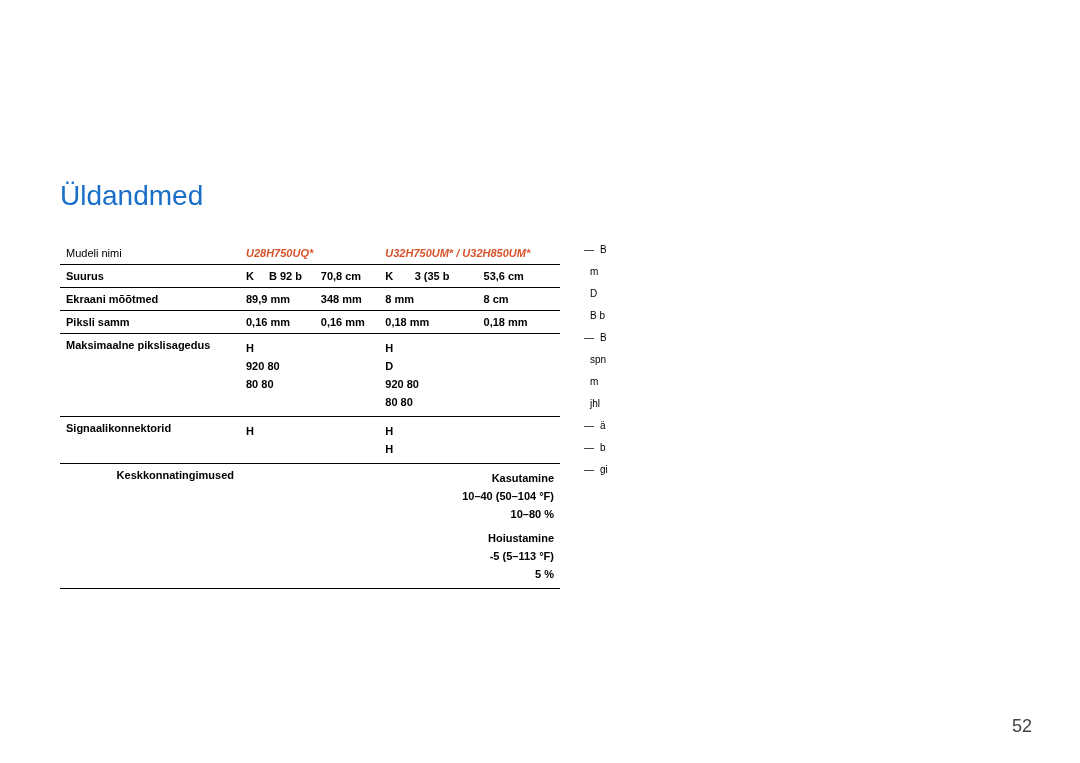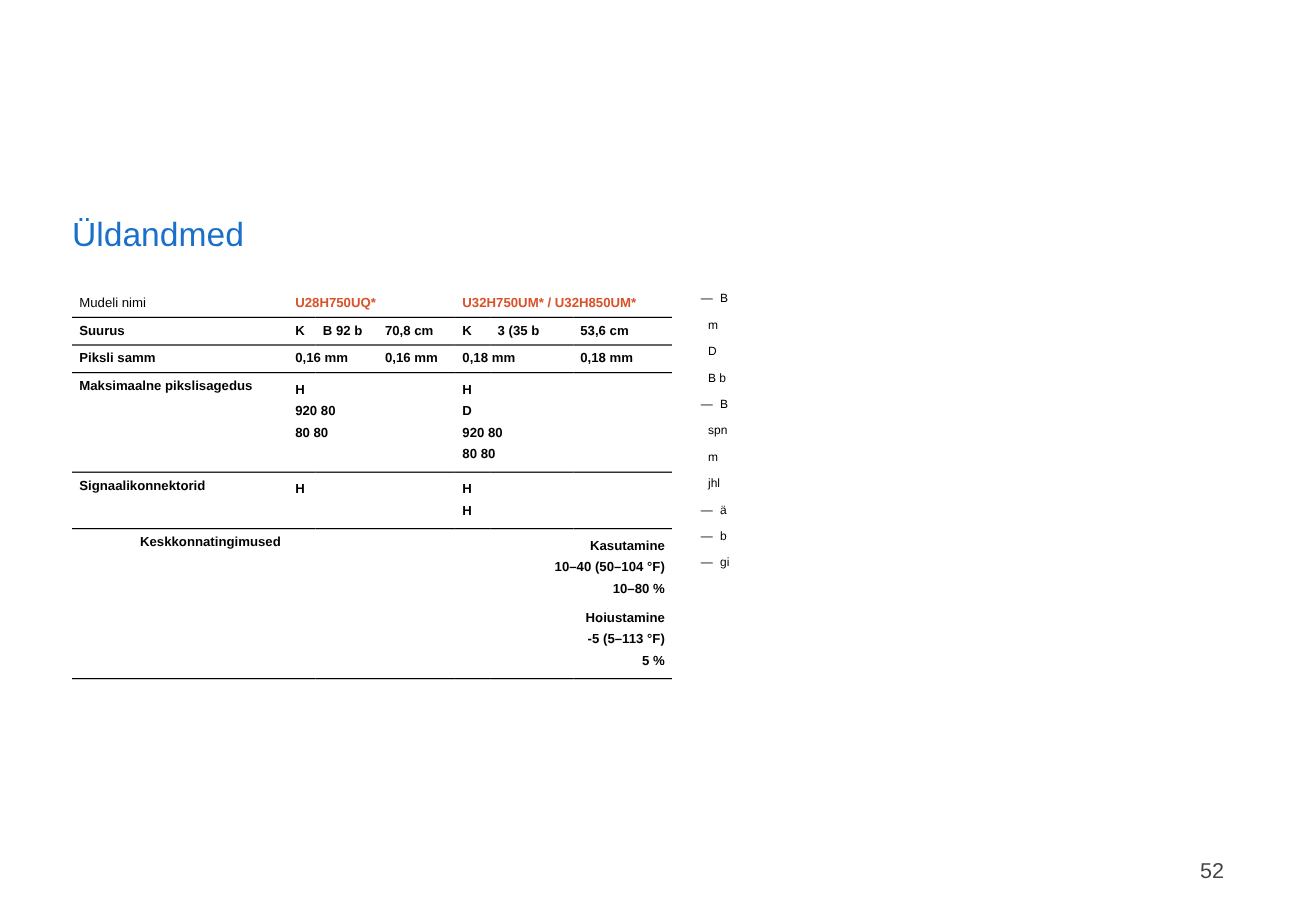--- a/index.html
+++ b/index.html
@@ -10,7 +10,7 @@
   table.specs { border-collapse: collapse; width: 500px; font-size: 11px; }
   table.specs th, table.specs td { text-align: left; vertical-align: top; padding: 5px 6px; font-weight: 700; }
   table.specs thead th { font-weight: 400; margin-left: 12px; }
-  table.specs thead th.model { color: #d8532b; font-weight: 600; }
+  table.specs thead th.model { color: #d8532b; font-weight: 600; font-style: italic; }
   table.specs .row-divider td, table.specs .row-divider th { border-top: 1px solid #000; }
   table.specs .last-row td, table.specs .last-row th { border-bottom: 1px solid #000; text-align: right; }
   .sub-block { padding: 3px 0; }

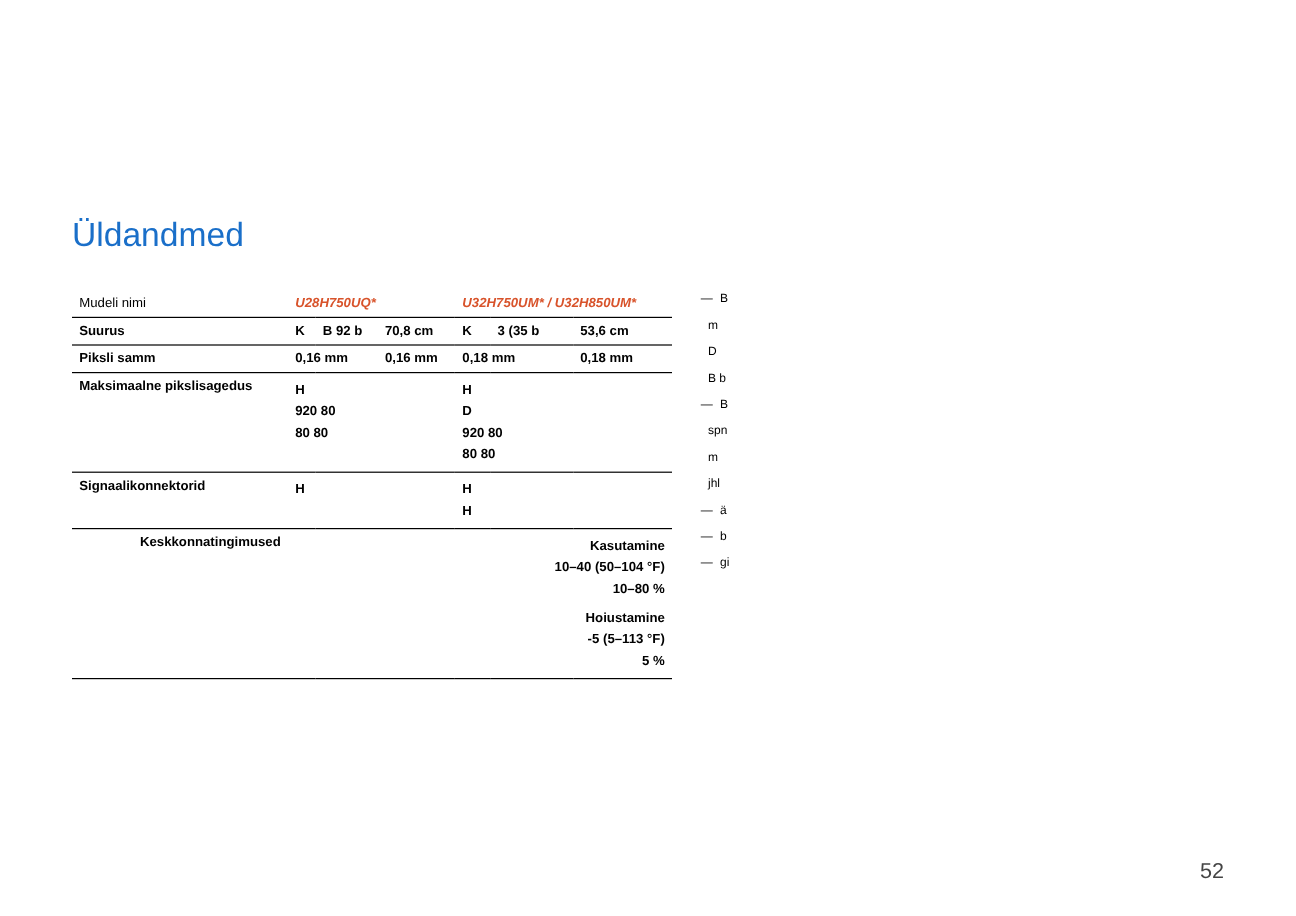--- a/index.html
+++ b/index.html
@@ -45,6 +45,13 @@
           <td>K</td>
           <td>3  (35  b</td>
           <td>53,6  cm</td>
+        </tr>
+        <tr class="row-divider">
+          <td>Ekraani mõõtmed</td>
+          <td colspan="2">89,9  mm</td>
+          <td>348 mm</td>
+          <td colspan="2">8  mm</td>
+          <td>8  cm</td>
         </tr>
         <tr class="row-divider">
           <td>Piksli samm</td>

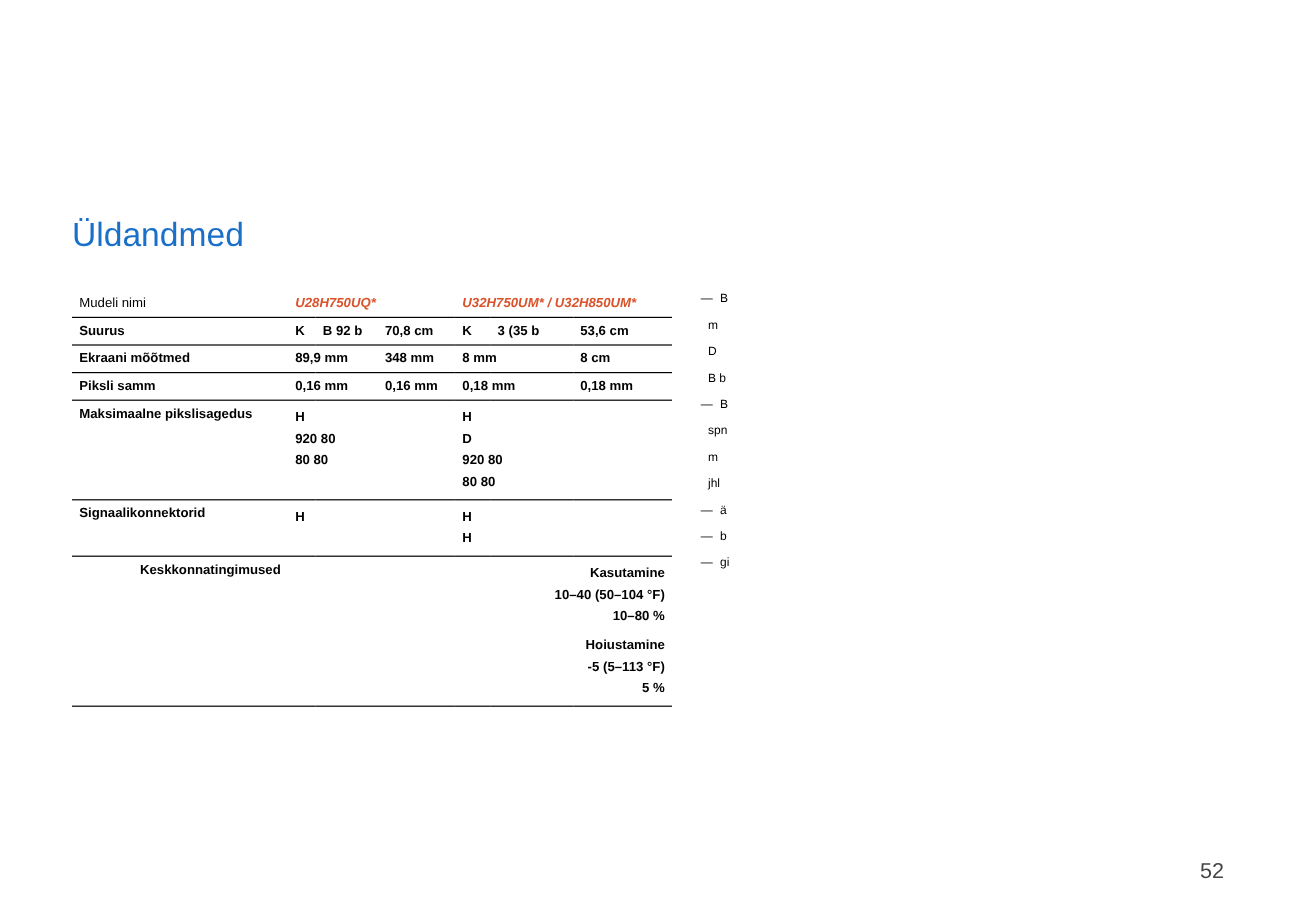--- a/index.html
+++ b/index.html
@@ -17,7 +17,7 @@
   .notes { font-size: 10px; line-height: 1.6; max-width: 300px; }
   .notes .note { display: flex; gap: 6px; margin-bottom: 6px; }
   .notes .dash { flex: 0 0 auto; }
-  .page-num { position: absolute; right: 60px; bottom: 26px; font-size: 18px; color: #444; }
+  .page-num { position: absolute; right: 48px; bottom: 26px; font-size: 18px; color: #444; }
 </style>
 </head>
 <body>

